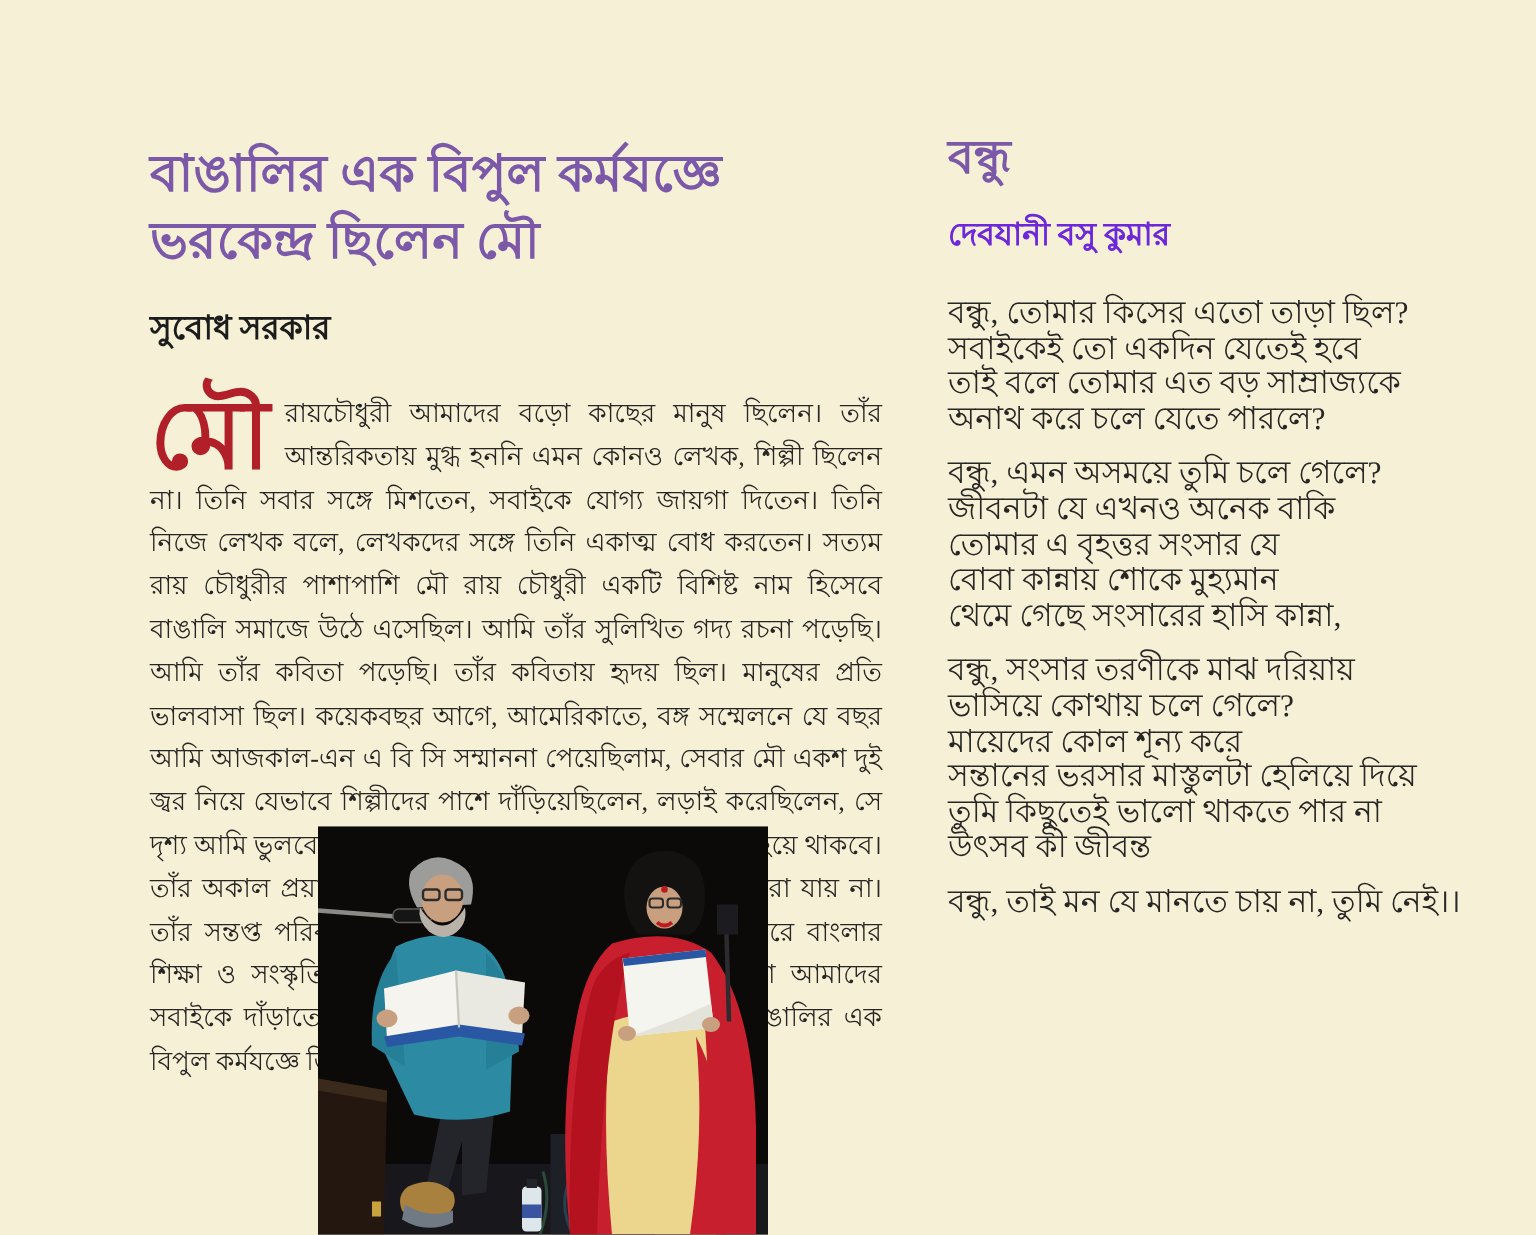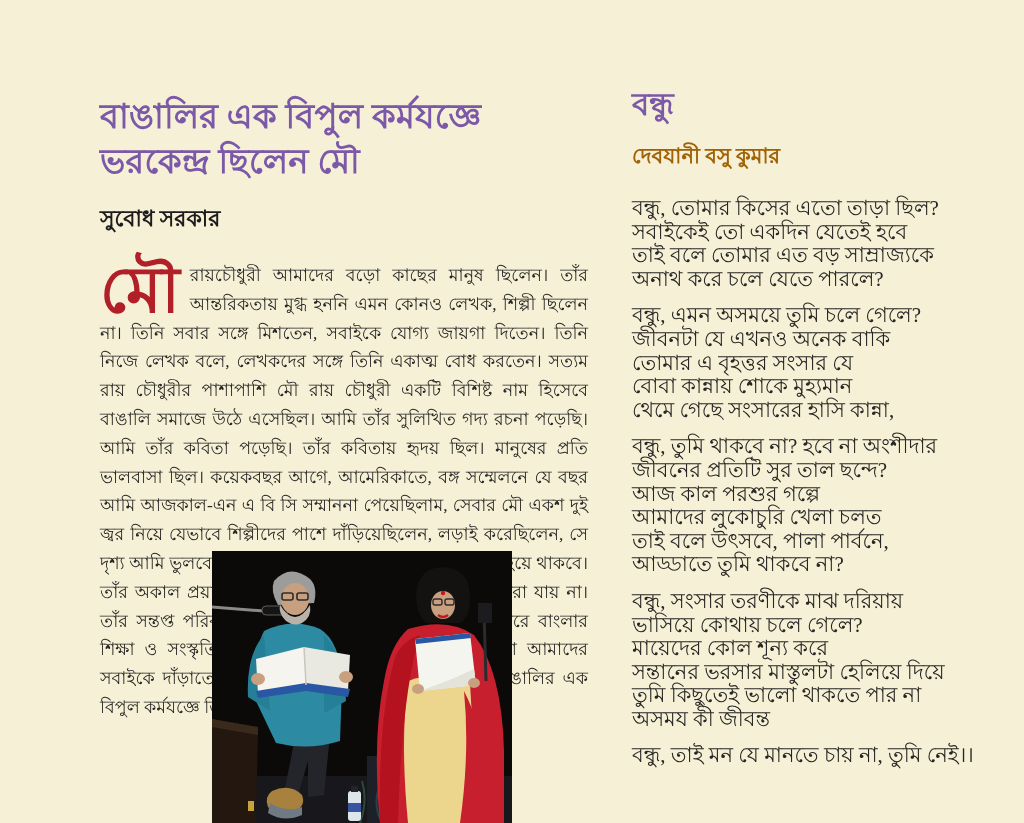--- a/index.html
+++ b/index.html
@@ -42,7 +42,7 @@
     margin:0;font-size:31px;line-height:38px;font-weight:600;color:#7c58a9;
   }
   .poem-byline{
-    margin:16px 0 0 0;font-size:21px;font-weight:600;color:#a16207;
+    margin:16px 0 0 0;font-size:21px;font-weight:600;color:#6d28d9;
   }
   .poem-stanzas{margin-top:22px;}
   .stanza{margin:0 0 13px 0;}

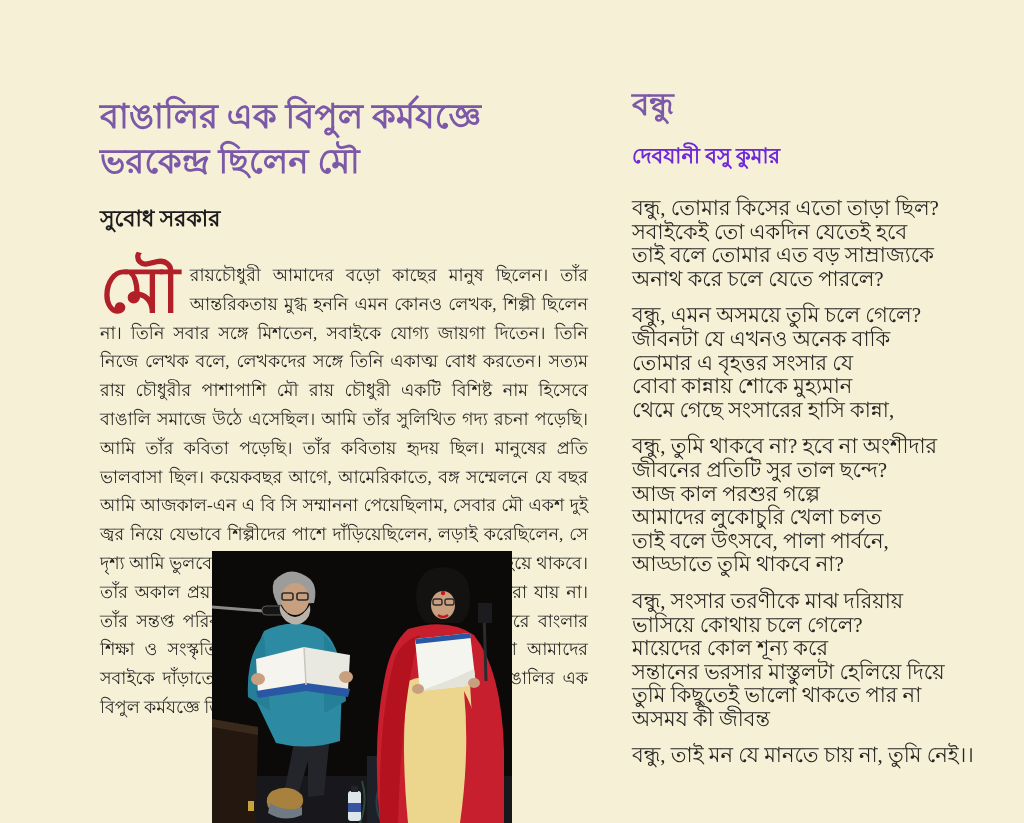--- a/index.html
+++ b/index.html
@@ -149,14 +149,6 @@
           <p class="poem-line">থেমে গেছে সংসারের হাসি কান্না,</p>
         </div>
         <div class="stanza">
-          <p class="poem-line">বন্ধু, তুমি থাকবে না? হবে না অংশীদার</p>
-          <p class="poem-line">জীবনের প্রতিটি সুর তাল ছন্দে?</p>
-          <p class="poem-line">আজ কাল পরশুর গল্পে</p>
-          <p class="poem-line">আমাদের লুকোচুরি খেলা চলত</p>
-          <p class="poem-line">তাই বলে উৎসবে, পালা পার্বনে,</p>
-          <p class="poem-line">আড্ডাতে তুমি থাকবে না?</p>
-        </div>
-        <div class="stanza">
           <p class="poem-line">বন্ধু, সংসার তরণীকে মাঝ দরিয়ায়</p>
           <p class="poem-line">ভাসিয়ে কোথায় চলে গেলে?</p>
           <p class="poem-line">মায়েদের কোল শূন্য করে</p>

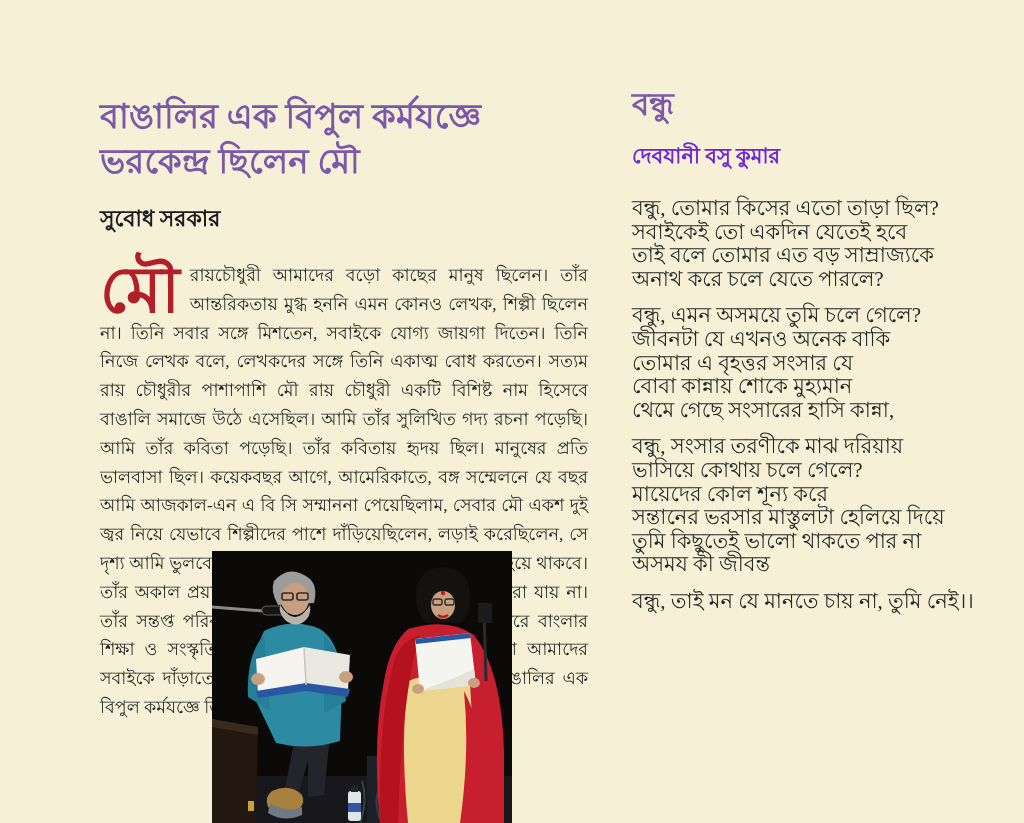--- a/index.html
+++ b/index.html
@@ -154,7 +154,7 @@
           <p class="poem-line">মায়েদের কোল শূন্য করে</p>
           <p class="poem-line">সন্তানের ভরসার মাস্তুলটা হেলিয়ে দিয়ে</p>
           <p class="poem-line">তুমি কিছুতেই ভালো থাকতে পার না</p>
-          <p class="poem-line">অসময কী জীবন্ত</p>
+          <p class="poem-line">উৎসব কী জীবন্ত</p>
         </div>
         <div class="stanza">
           <p class="poem-line">বন্ধু, তাই মন যে মানতে চায় না, তুমি নেই।।</p>

